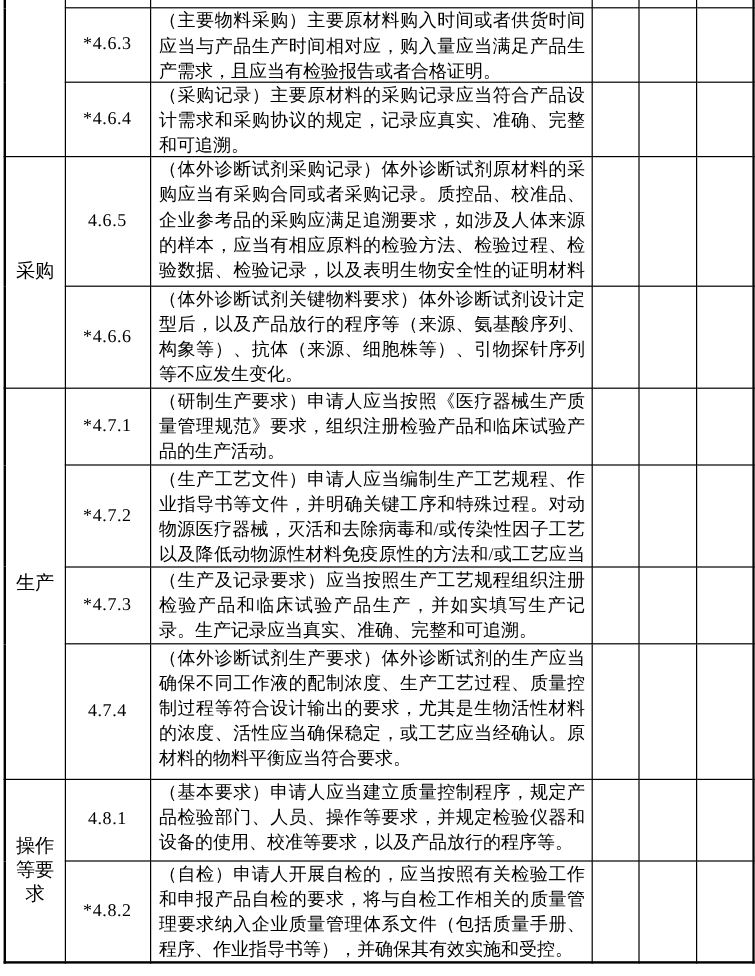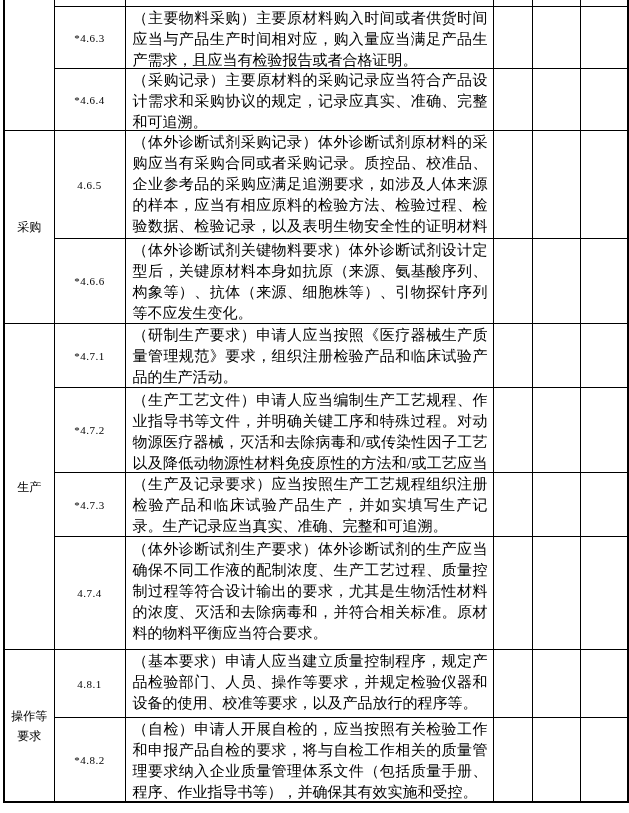--- a/index.html
+++ b/index.html
@@ -50,7 +50,7 @@
     align-items: center;
     justify-content: center;
     text-align: center;
-    font-size: 11px;
+    font-size: 15px;
     letter-spacing: 0.5px;
   }
   .desc-box {

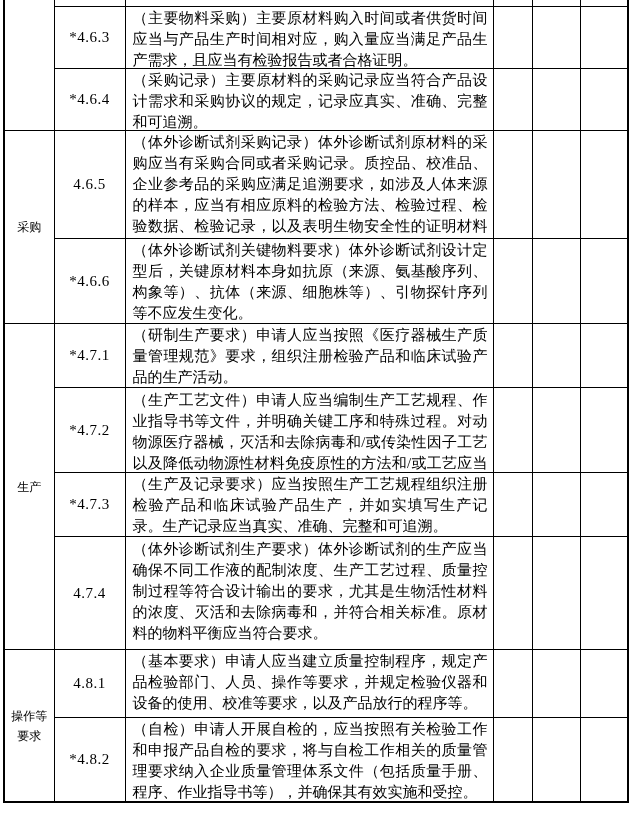--- a/index.html
+++ b/index.html
@@ -40,7 +40,7 @@
     align-items: center;
     justify-content: center;
     text-align: center;
-    font-size: 12px;
+    font-size: 16px;
     line-height: 20px;
     padding: 0 6px;
     word-break: break-all;

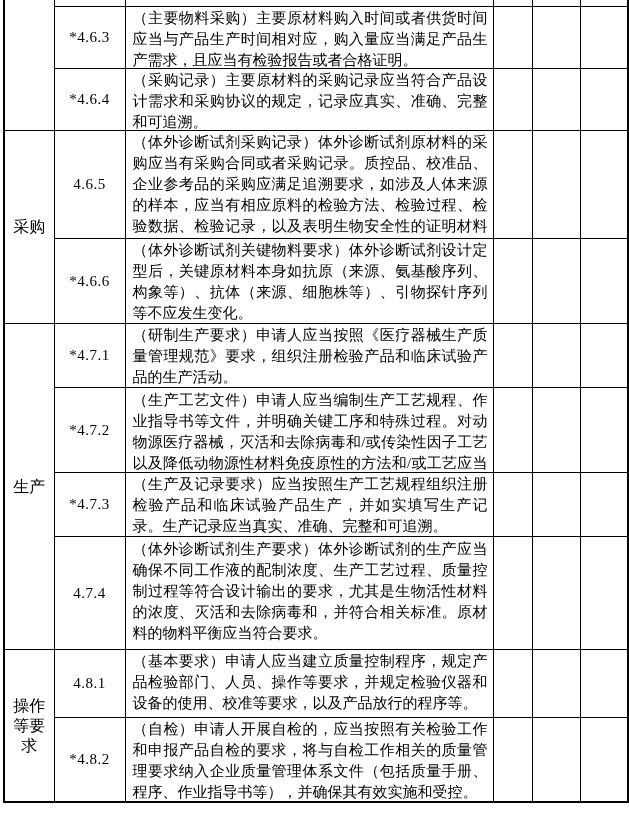--- a/index.html
+++ b/index.html
@@ -168,7 +168,7 @@
           </div>
         </td>
     <td>
-          <div class="box desc-box" style="height:84px"><span>（体外诊断试剂关键物料要求）体外诊断试剂设计定型后，关键原材料本身如抗原（来源、氨基酸序列、构象等）、抗体（来源、细胞株等）、引物探针序列等不应发生变化。</span></div>
+          <div class="box desc-box" style="height:84px"><span>（体外诊断试剂关键物料要求）体外诊断试剂设计定型后，以及产品放行的程序等（来源、氨基酸序列、构象等）、抗体（来源、细胞株等）、引物探针序列等不应发生变化。</span></div>
         </td>
     <td>
           <div class="box" style="height:84px"></div>

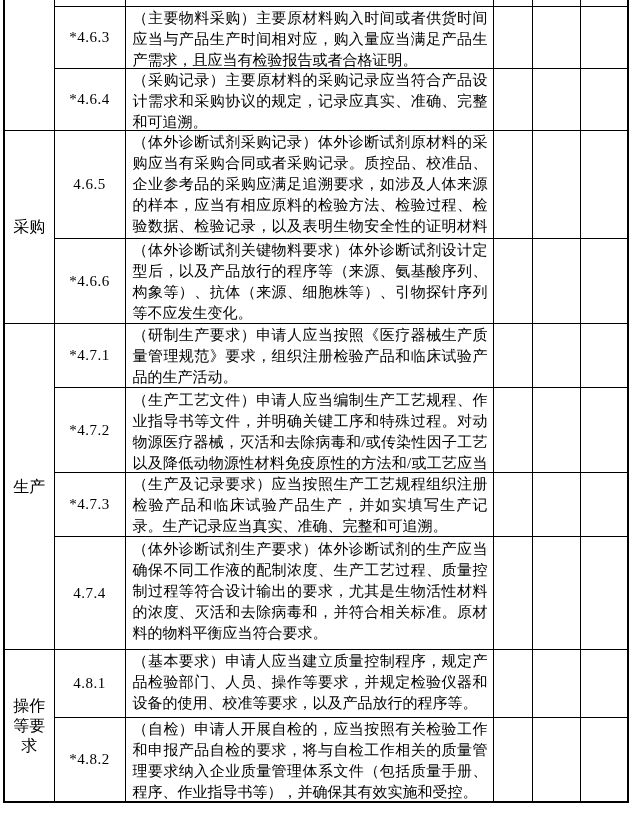--- a/index.html
+++ b/index.html
@@ -253,7 +253,7 @@
           </div>
         </td>
     <td>
-          <div class="box desc-box" style="height:111px"><span>（体外诊断试剂生产要求）体外诊断试剂的生产应当确保不同工作液的配制浓度、生产工艺过程、质量控制过程等符合设计输出的要求，尤其是生物活性材料的浓度、灭活和去除病毒和，并符合相关标准。原材料的物料平衡应当符合要求。</span></div>
+          <div class="box desc-box" style="height:111px"><span>（体外诊断试剂生产要求）体外诊断试剂的生产应当确保不同工作液的配制浓度、生产工艺过程、质量控制过程等符合设计输出的要求，尤其是生物活性材料的浓度、活性应当确保稳定，或工艺应当经确认。原材料的物料平衡应当符合要求。</span></div>
         </td>
     <td>
           <div class="box" style="height:111px"></div>

